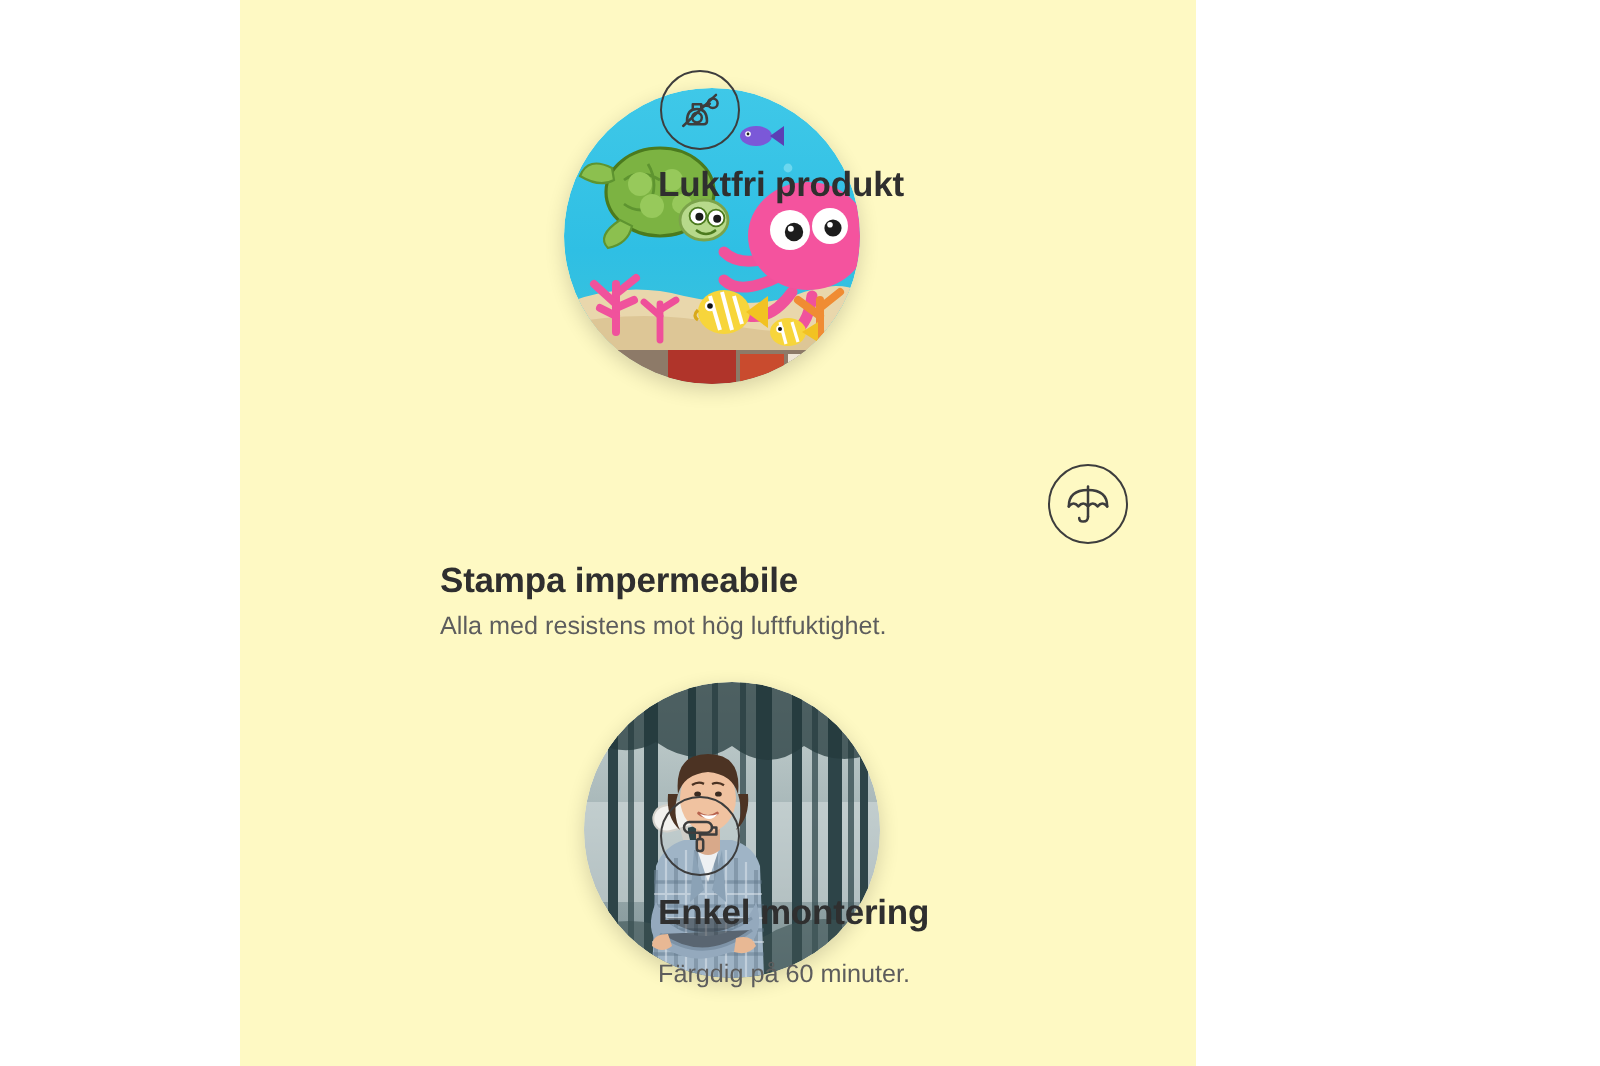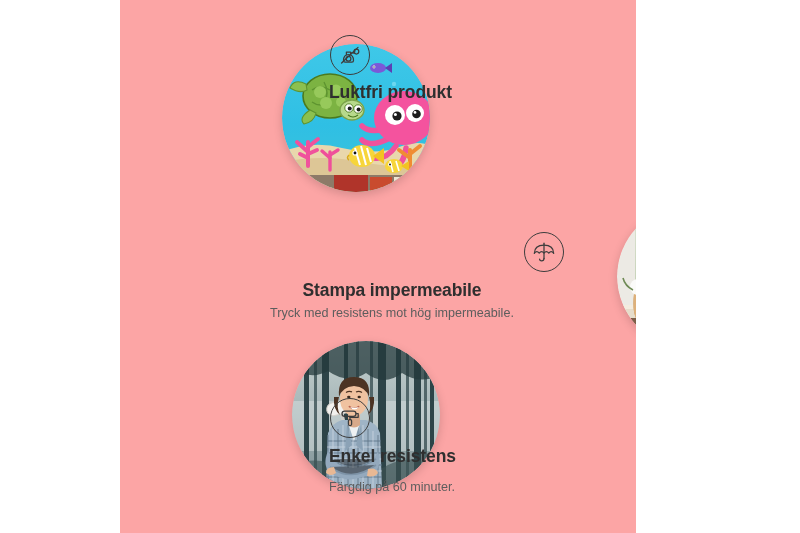--- a/index.html
+++ b/index.html
@@ -27,9 +27,9 @@
     position: absolute;
     left: 120px;
     top: 0;
-    width: 516px;
+    width: 478px;
     height: 533px;
-    background: #fca5a5;
+    background: #fef9c3;
     overflow: hidden;
   }
 

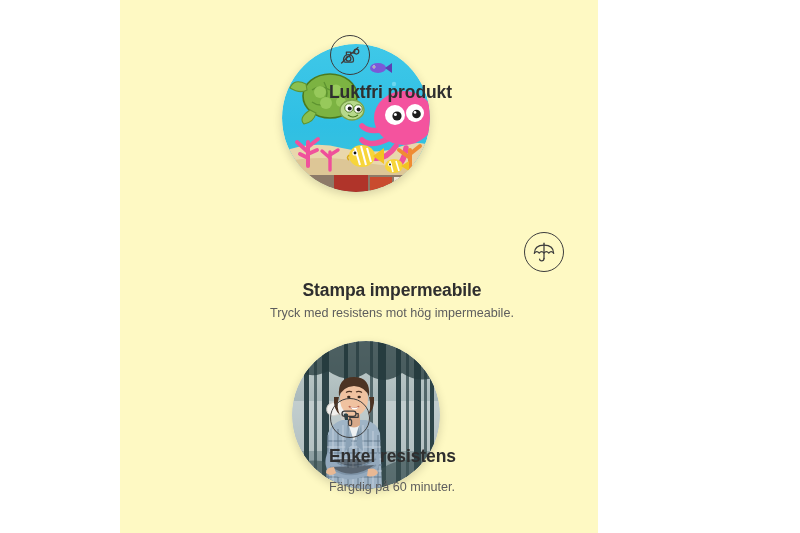--- a/index.html
+++ b/index.html
@@ -70,7 +70,7 @@
   .f1 .icon-circle { margin-left: 1px; }
 
   
-  .f2 { left: 100px; top: 232px; width: 344px; text-align: center; }
+  .f2 { left: 100px; top: 232px; width: 344px; text-align: left; }
   .f2 .icon-circle { margin-left: auto; margin-right: 0px; }
   .f2 .feature-title { font-size: 17.5px; margin-top: 8px; }
   .f2 .feature-body  { font-size: 12.6px; margin-top: 3px; }

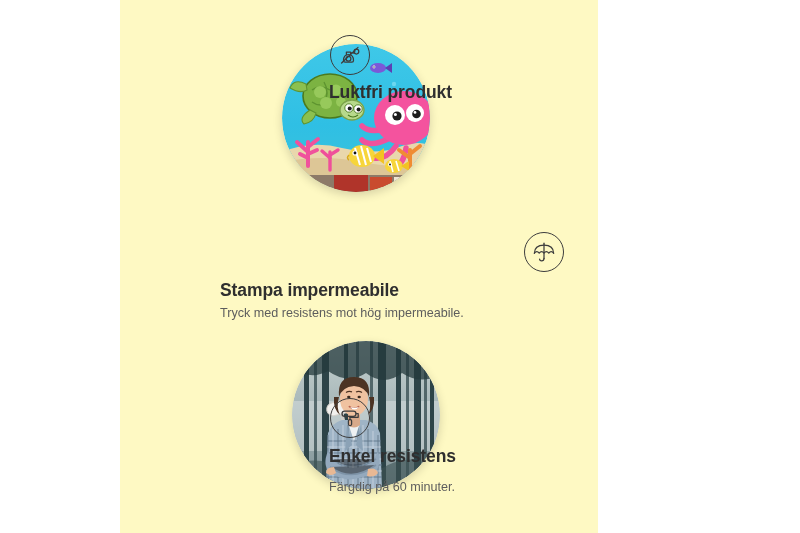--- a/index.html
+++ b/index.html
@@ -245,7 +245,7 @@
         </svg>
       </div>
       <div class="feature-title">Stampa impermeabile</div>
-      <div class="feature-body">Tryck med resistens mot hög impermeabile.</div>
+      <div class="feature-body">Alla med resistens mot hög luftfuktighet.</div>
     </div>
 
     <div class="photo p2">

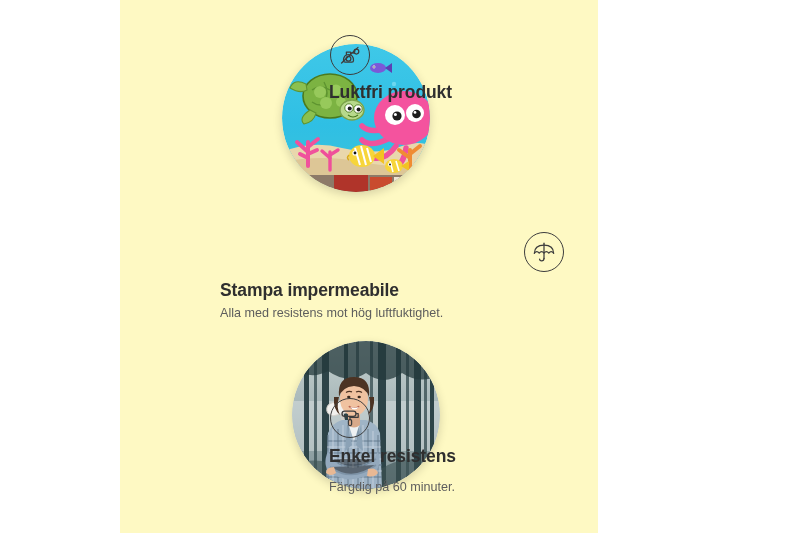--- a/index.html
+++ b/index.html
@@ -438,7 +438,7 @@
           <rect x="11.4" y="14.5" width="3.2" height="6" rx="1.2"></rect>
         </svg>
       </div>
-      <div class="feature-title">Enkel resistens</div>
+      <div class="feature-title">Enkel montering</div>
       <div class="feature-body">Färgdig på 60 minuter.</div>
     </div>
 

